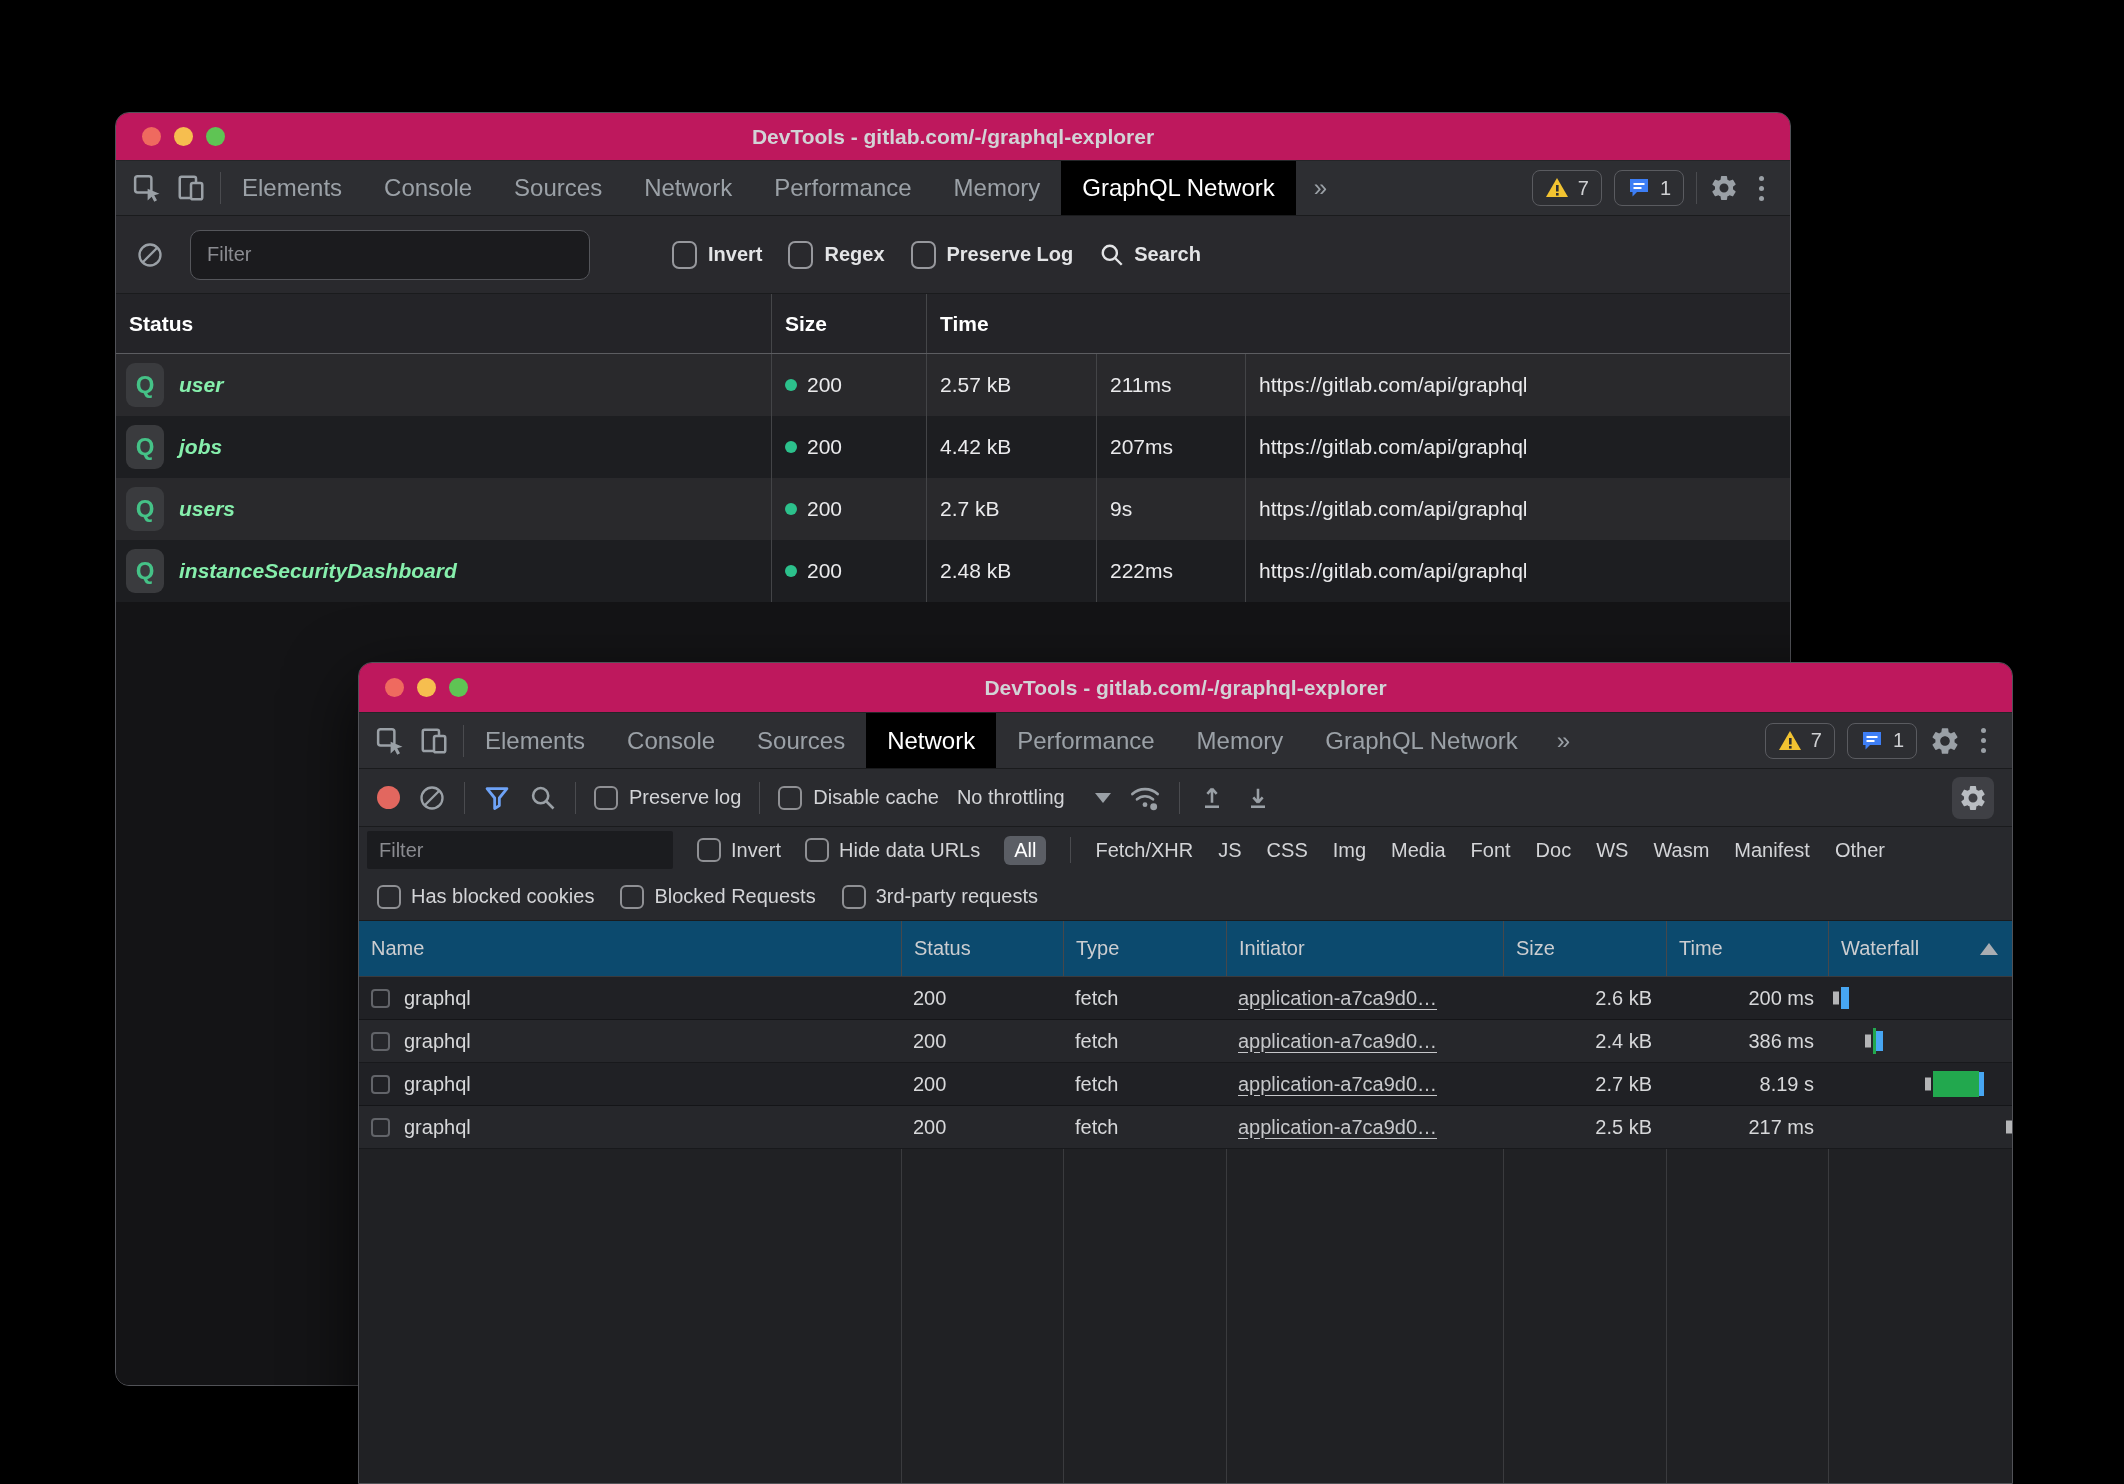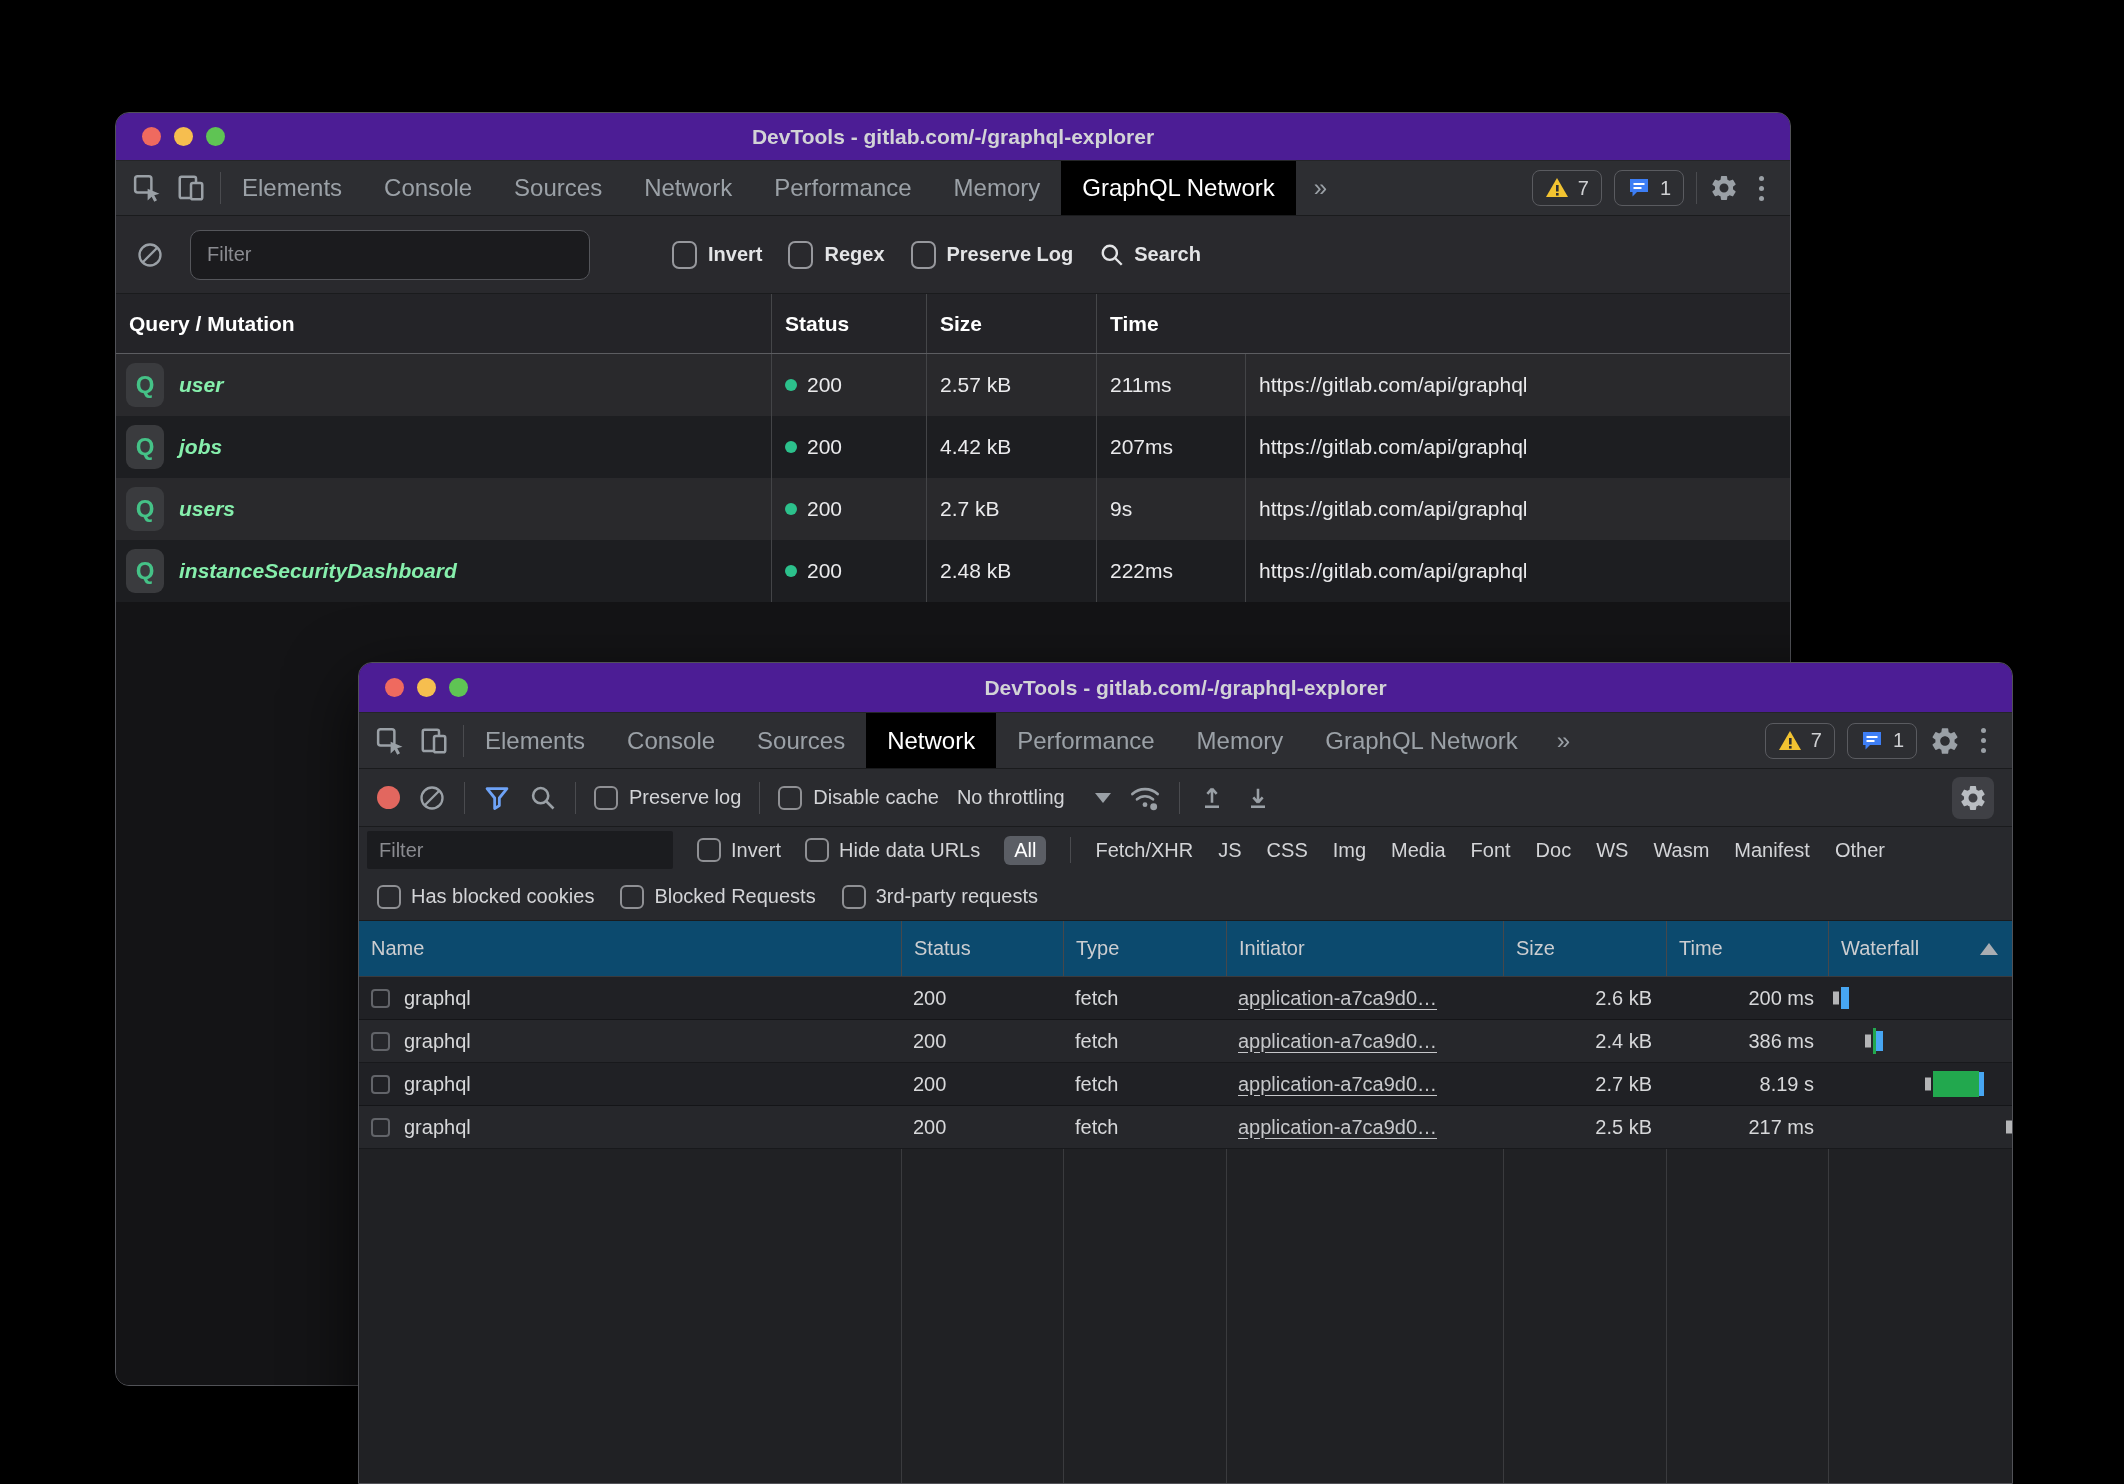--- a/index.html
+++ b/index.html
@@ -13,7 +13,7 @@
     border-bottom-left-radius:0; border-bottom-right-radius:0; }
 
   
-  .titlebar { flex:0 0 48px; background:#4c1d95; position:relative;
+  .titlebar { flex:0 0 48px; background:#be185d; position:relative;
     display:flex; align-items:center; justify-content:center;
     border-bottom:1px solid #242528; }
   .lights { position:absolute; left:26px; top:0; height:100%; display:flex; align-items:center; gap:13px; }

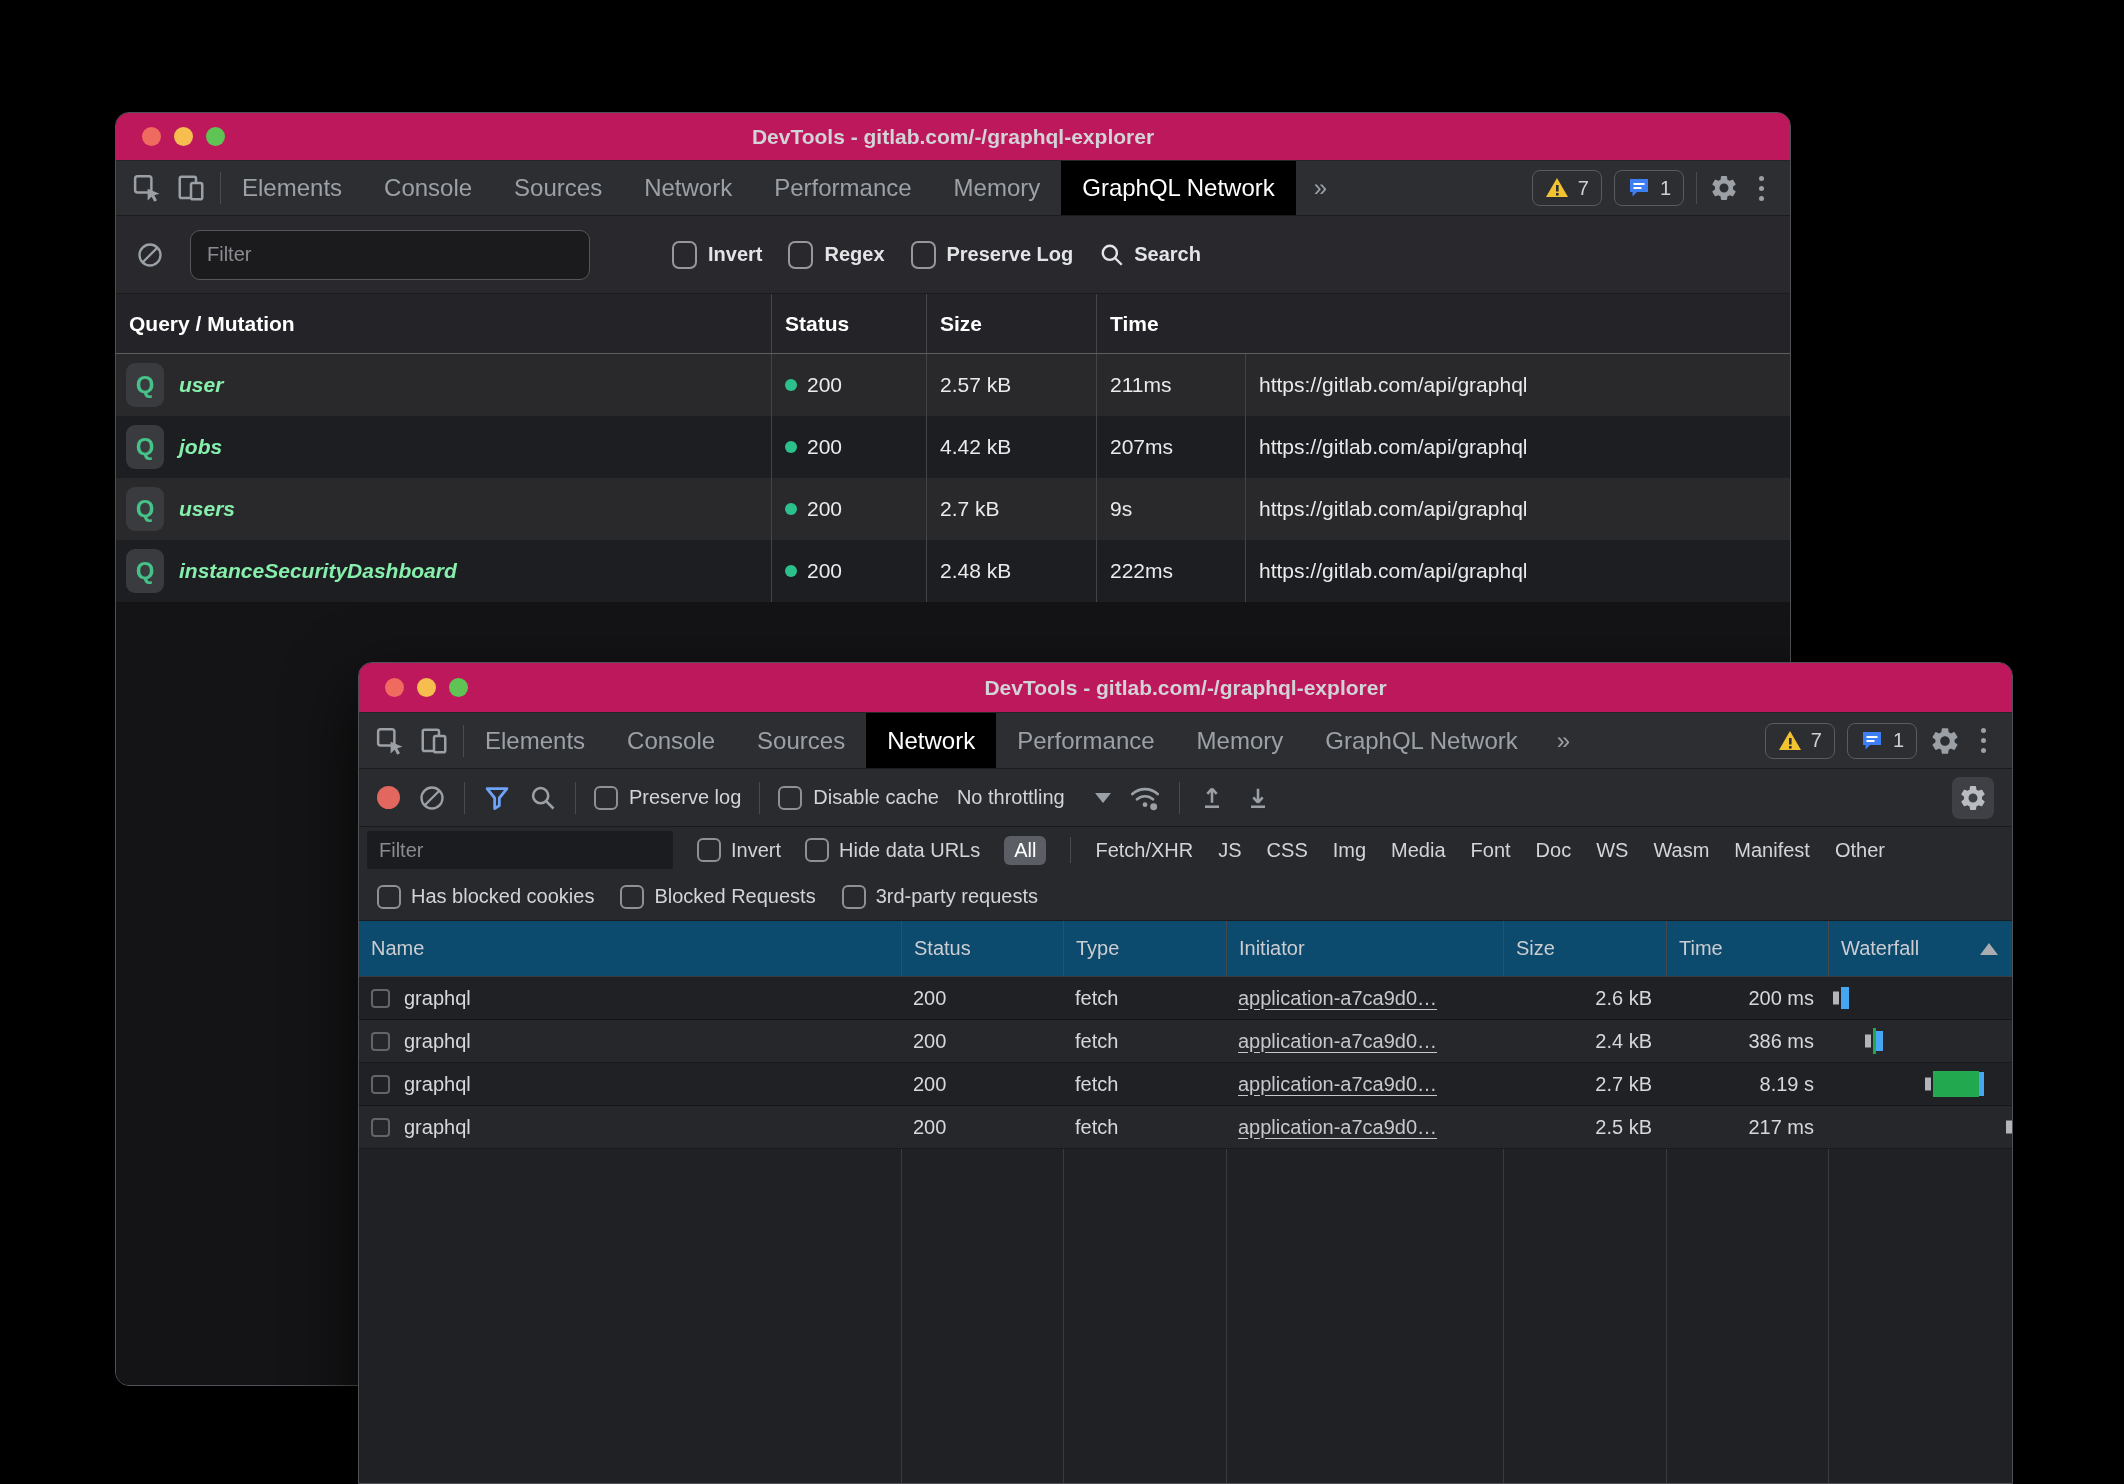--- a/index.html
+++ b/index.html
@@ -218,7 +218,6 @@
   </div>
 
   <div class="bgrid bhead">
-    <div class="bhcell">Query / Mutation</div>
     <div class="bhcell">Status</div>
     <div class="bhcell">Size</div>
     <div class="bhcell">Time</div>

